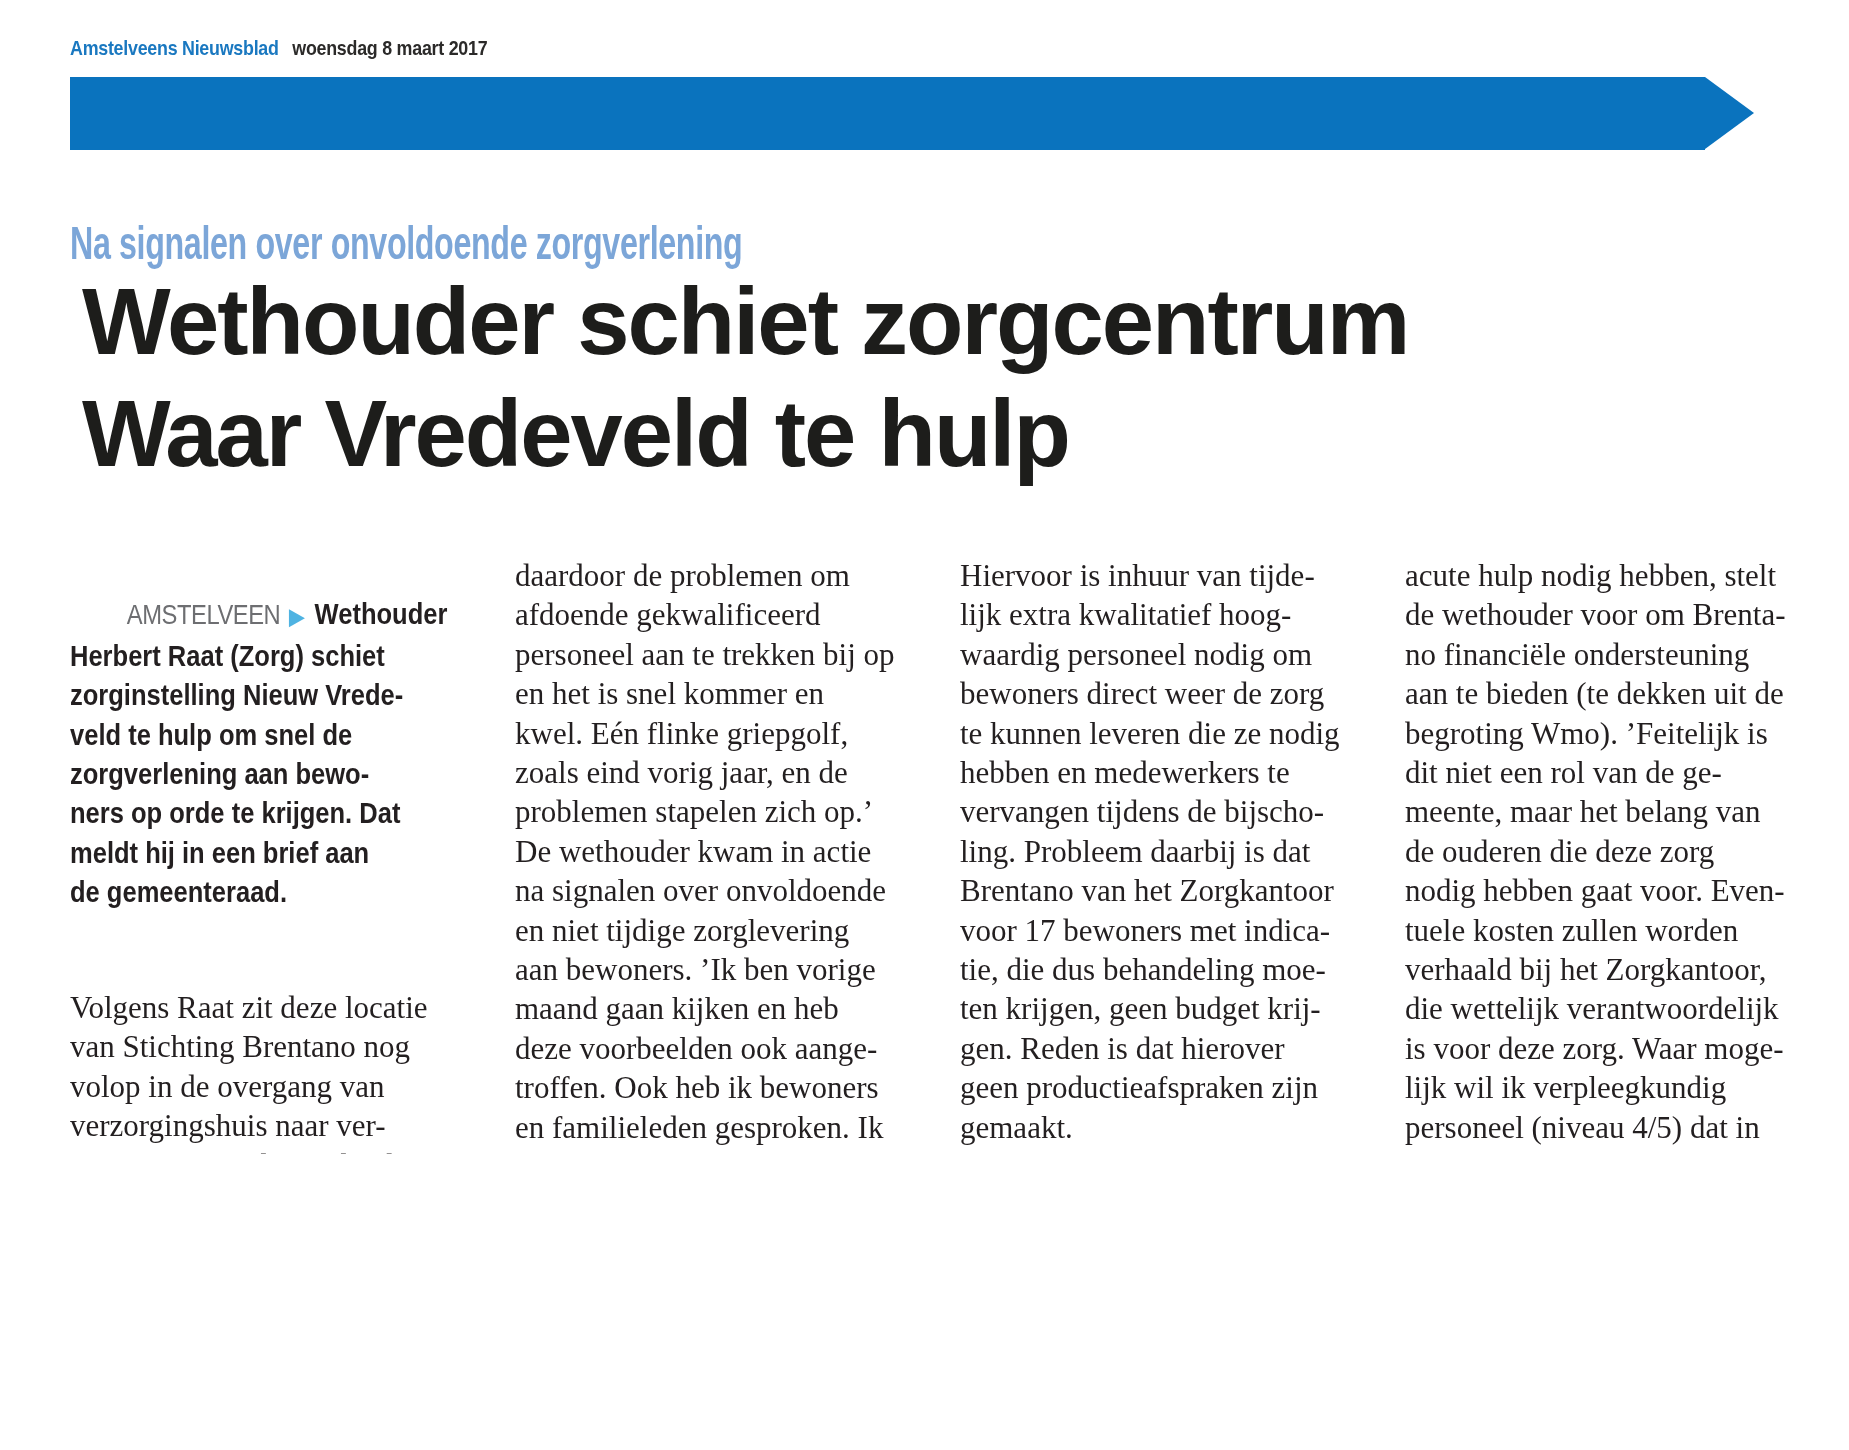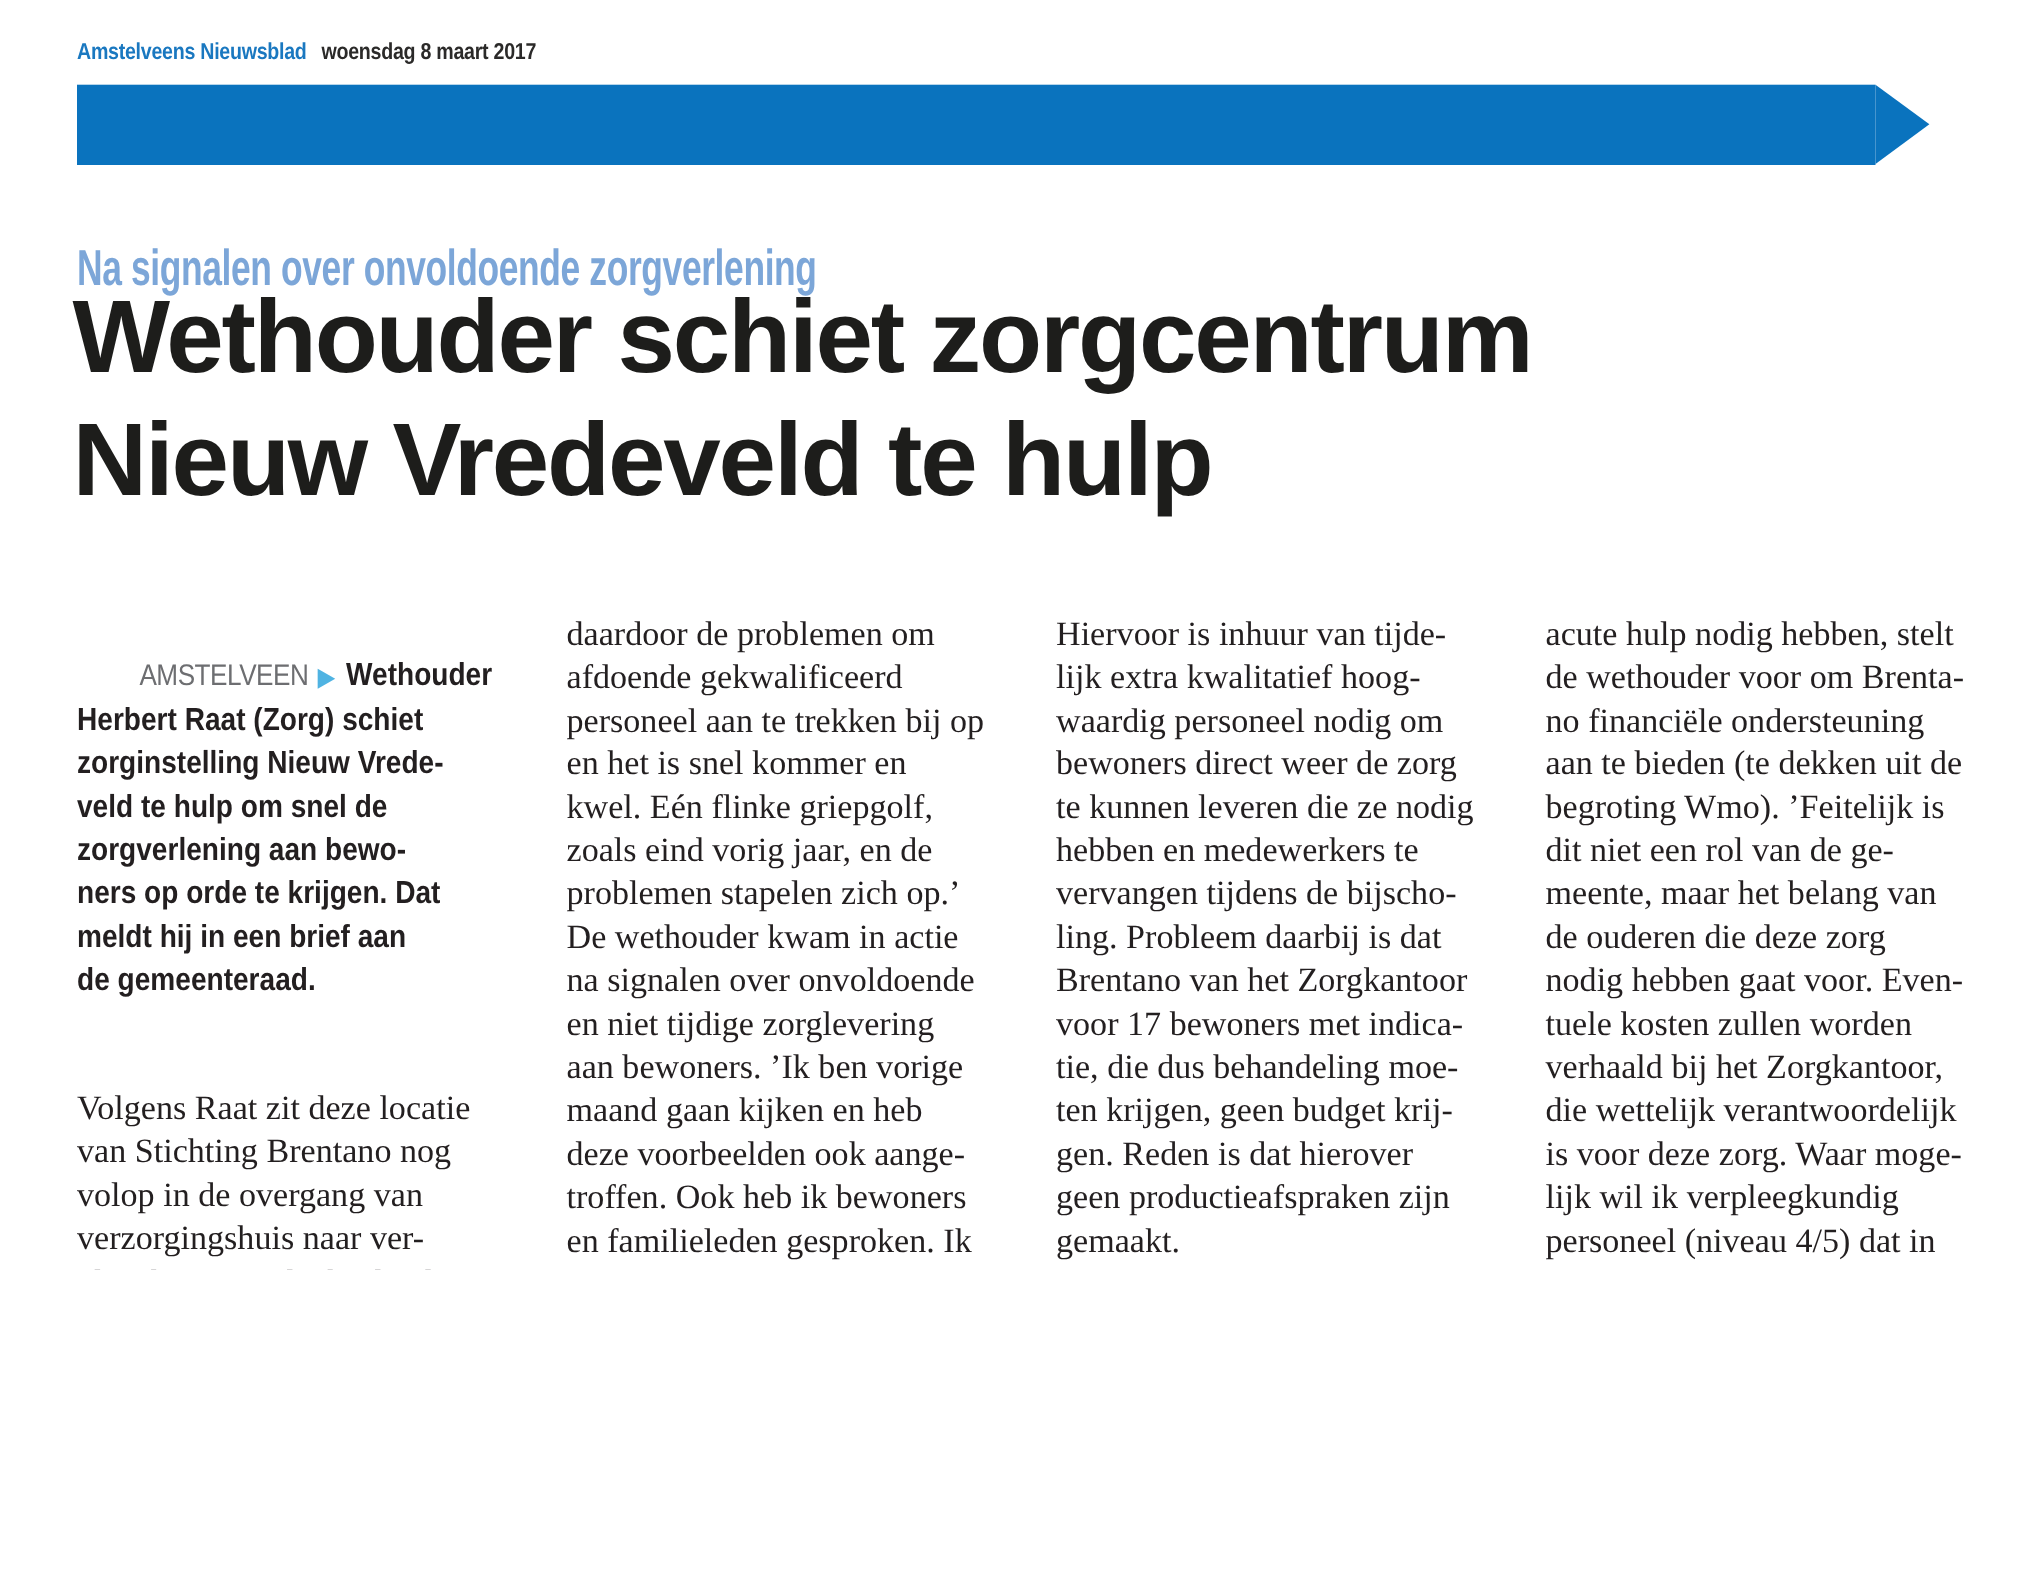--- a/index.html
+++ b/index.html
@@ -64,7 +64,7 @@
     position: absolute;
     left: 66px;
     top: 250px;
-    margin: 0;
+    margin: 16px;
     font-size: 94px;
     line-height: 112px;
     font-weight: bold;

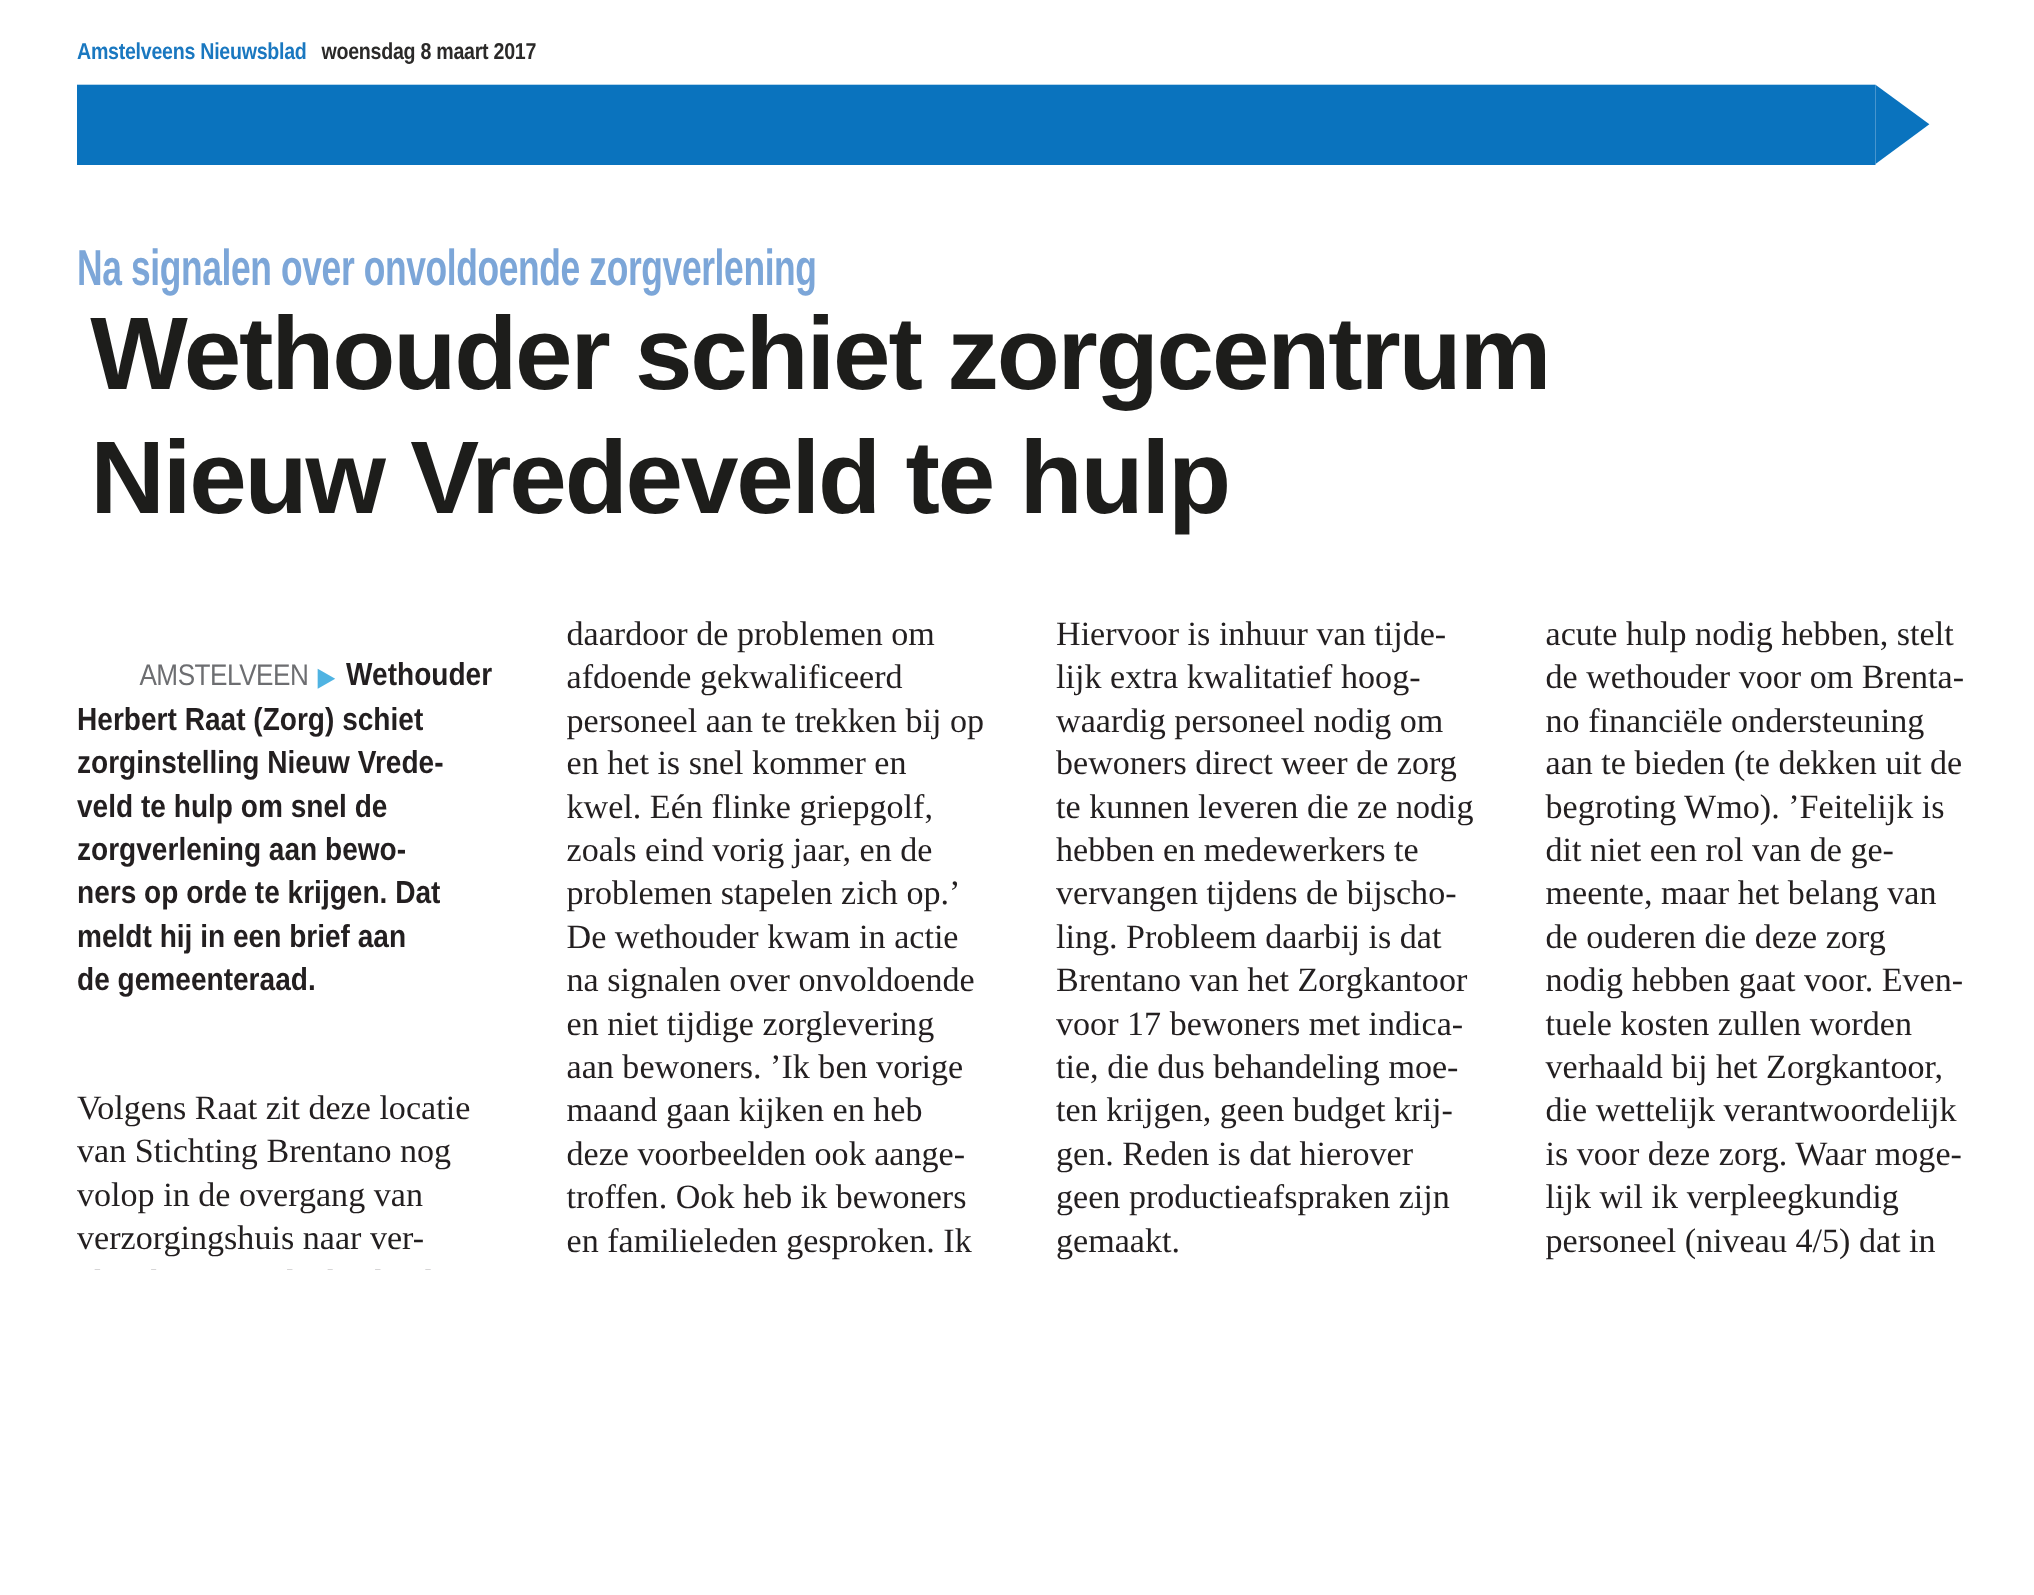--- a/index.html
+++ b/index.html
@@ -136,7 +136,7 @@
 
   <h1 class="headline">
     <span class="headline-line">Wethouder schiet zorgcentrum</span>
-    <span class="headline-line">Nieuw Vredeveld te hulp</span>
+    <span class="headline-line">Waar Vredeveld te hulp</span>
   </h1>
 
   <div class="columns">

